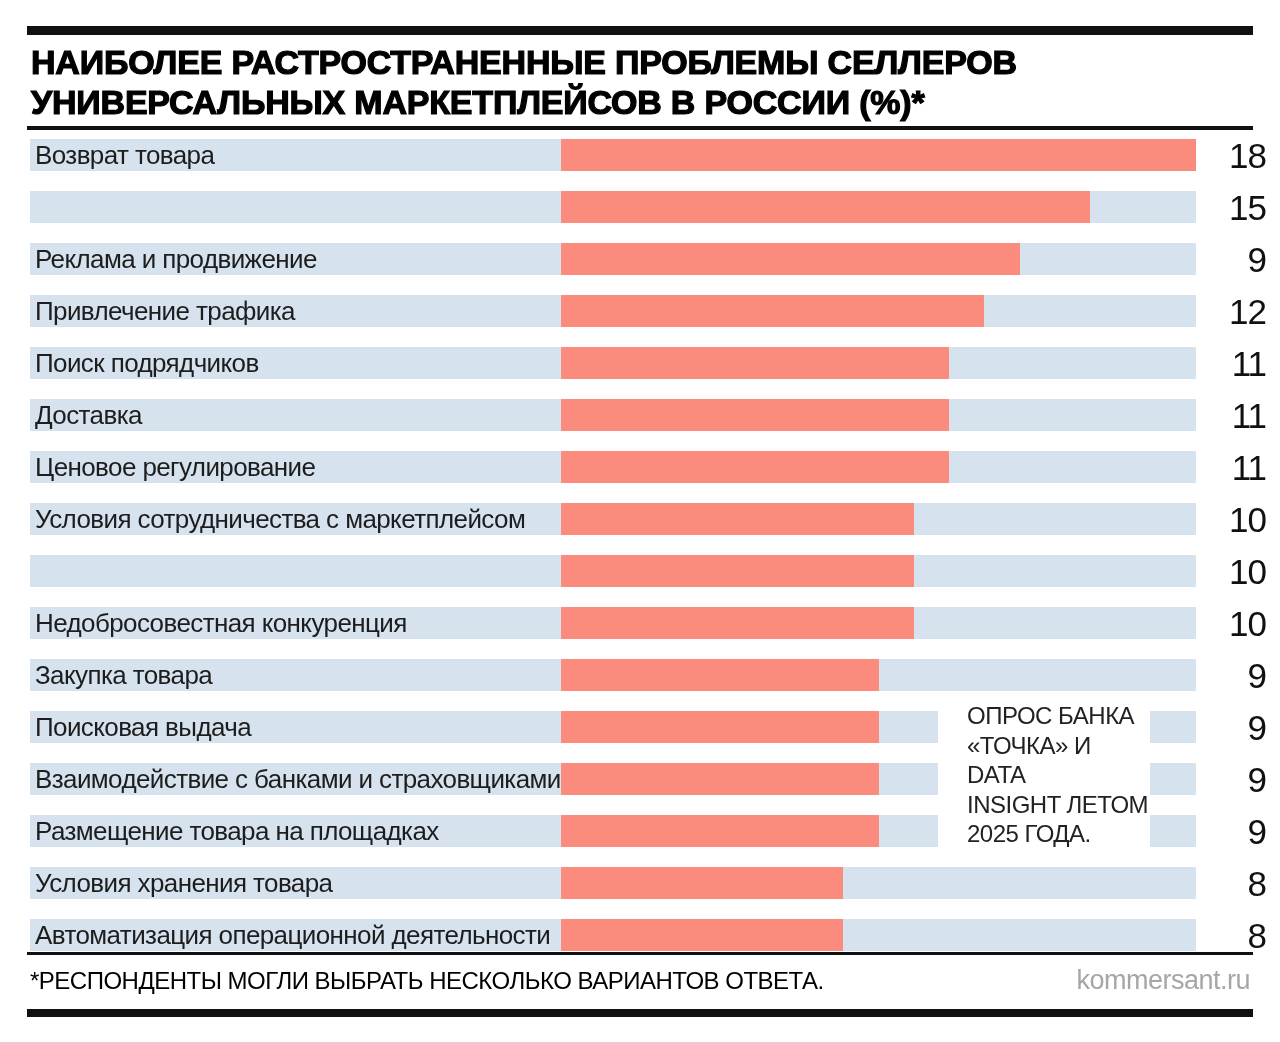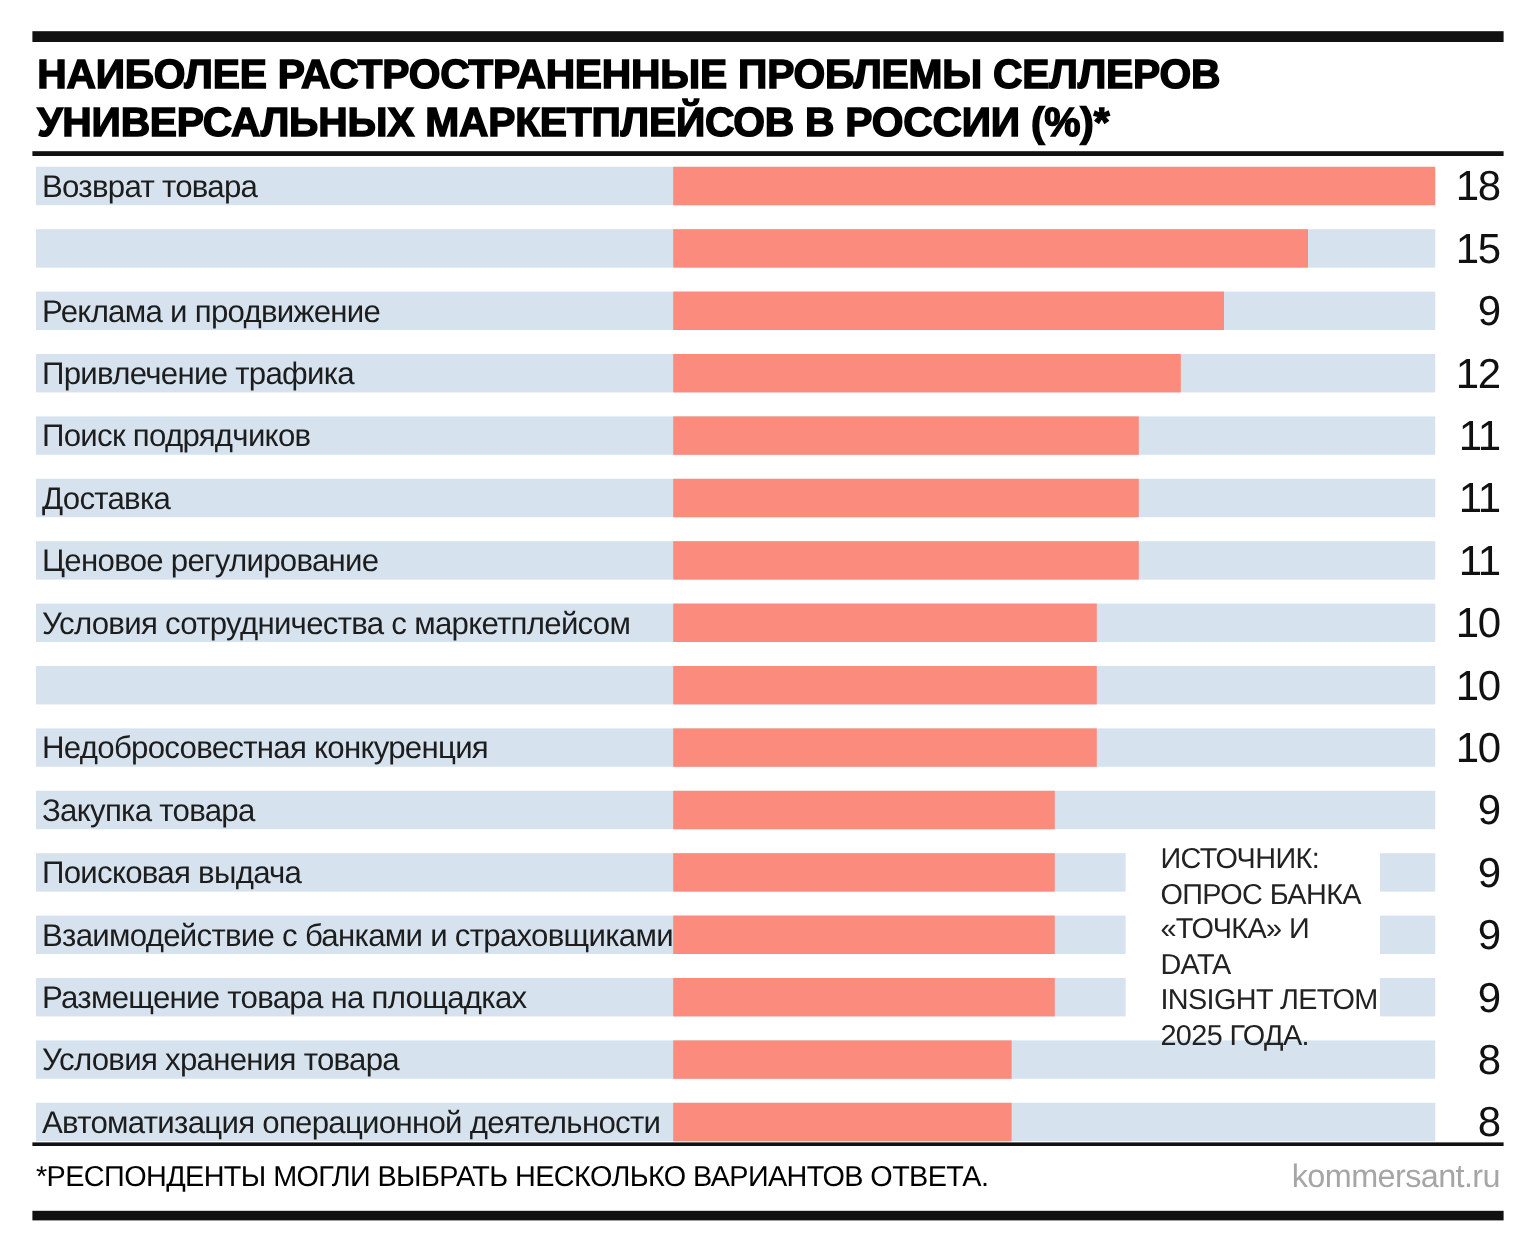--- a/index.html
+++ b/index.html
@@ -26,7 +26,7 @@
   }
 
   .chart { position: absolute; left: 30px; top: 139px; width: 1220px; }
-  .row { display: flex; height: 32px; margin-bottom: 20px; }
+  .row { display: flex; height: 32px; margin-bottom: 20px; gap: 16px; }
   .track {
     position: relative; width: 1166px; height: 32px;
     background: var(--track, #d6e3ef); flex: none;

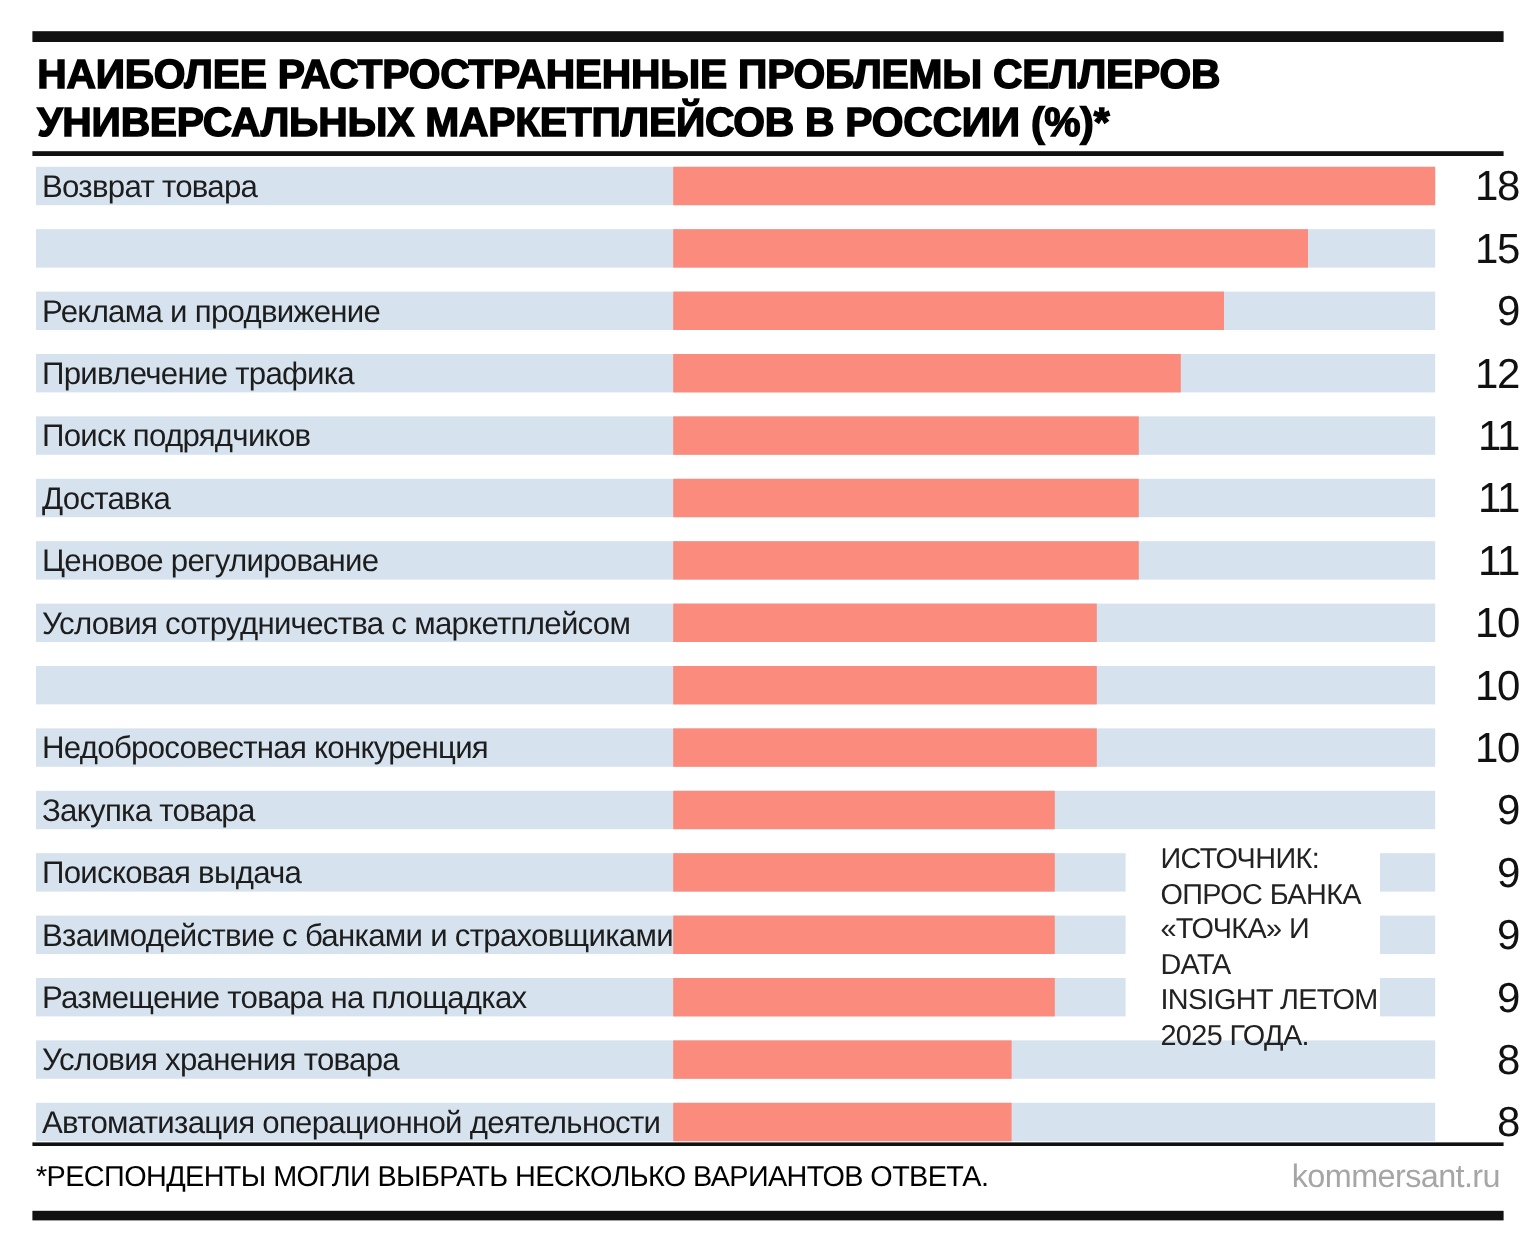--- a/index.html
+++ b/index.html
@@ -203,7 +203,6 @@
 </div>
 
   <div class="source-note">
-    <div>ИСТОЧНИК:</div>
     <div>ОПРОС БАНКА</div>
     <div>«ТОЧКА» И DATA</div>
     <div>INSIGHT ЛЕТОМ</div>

